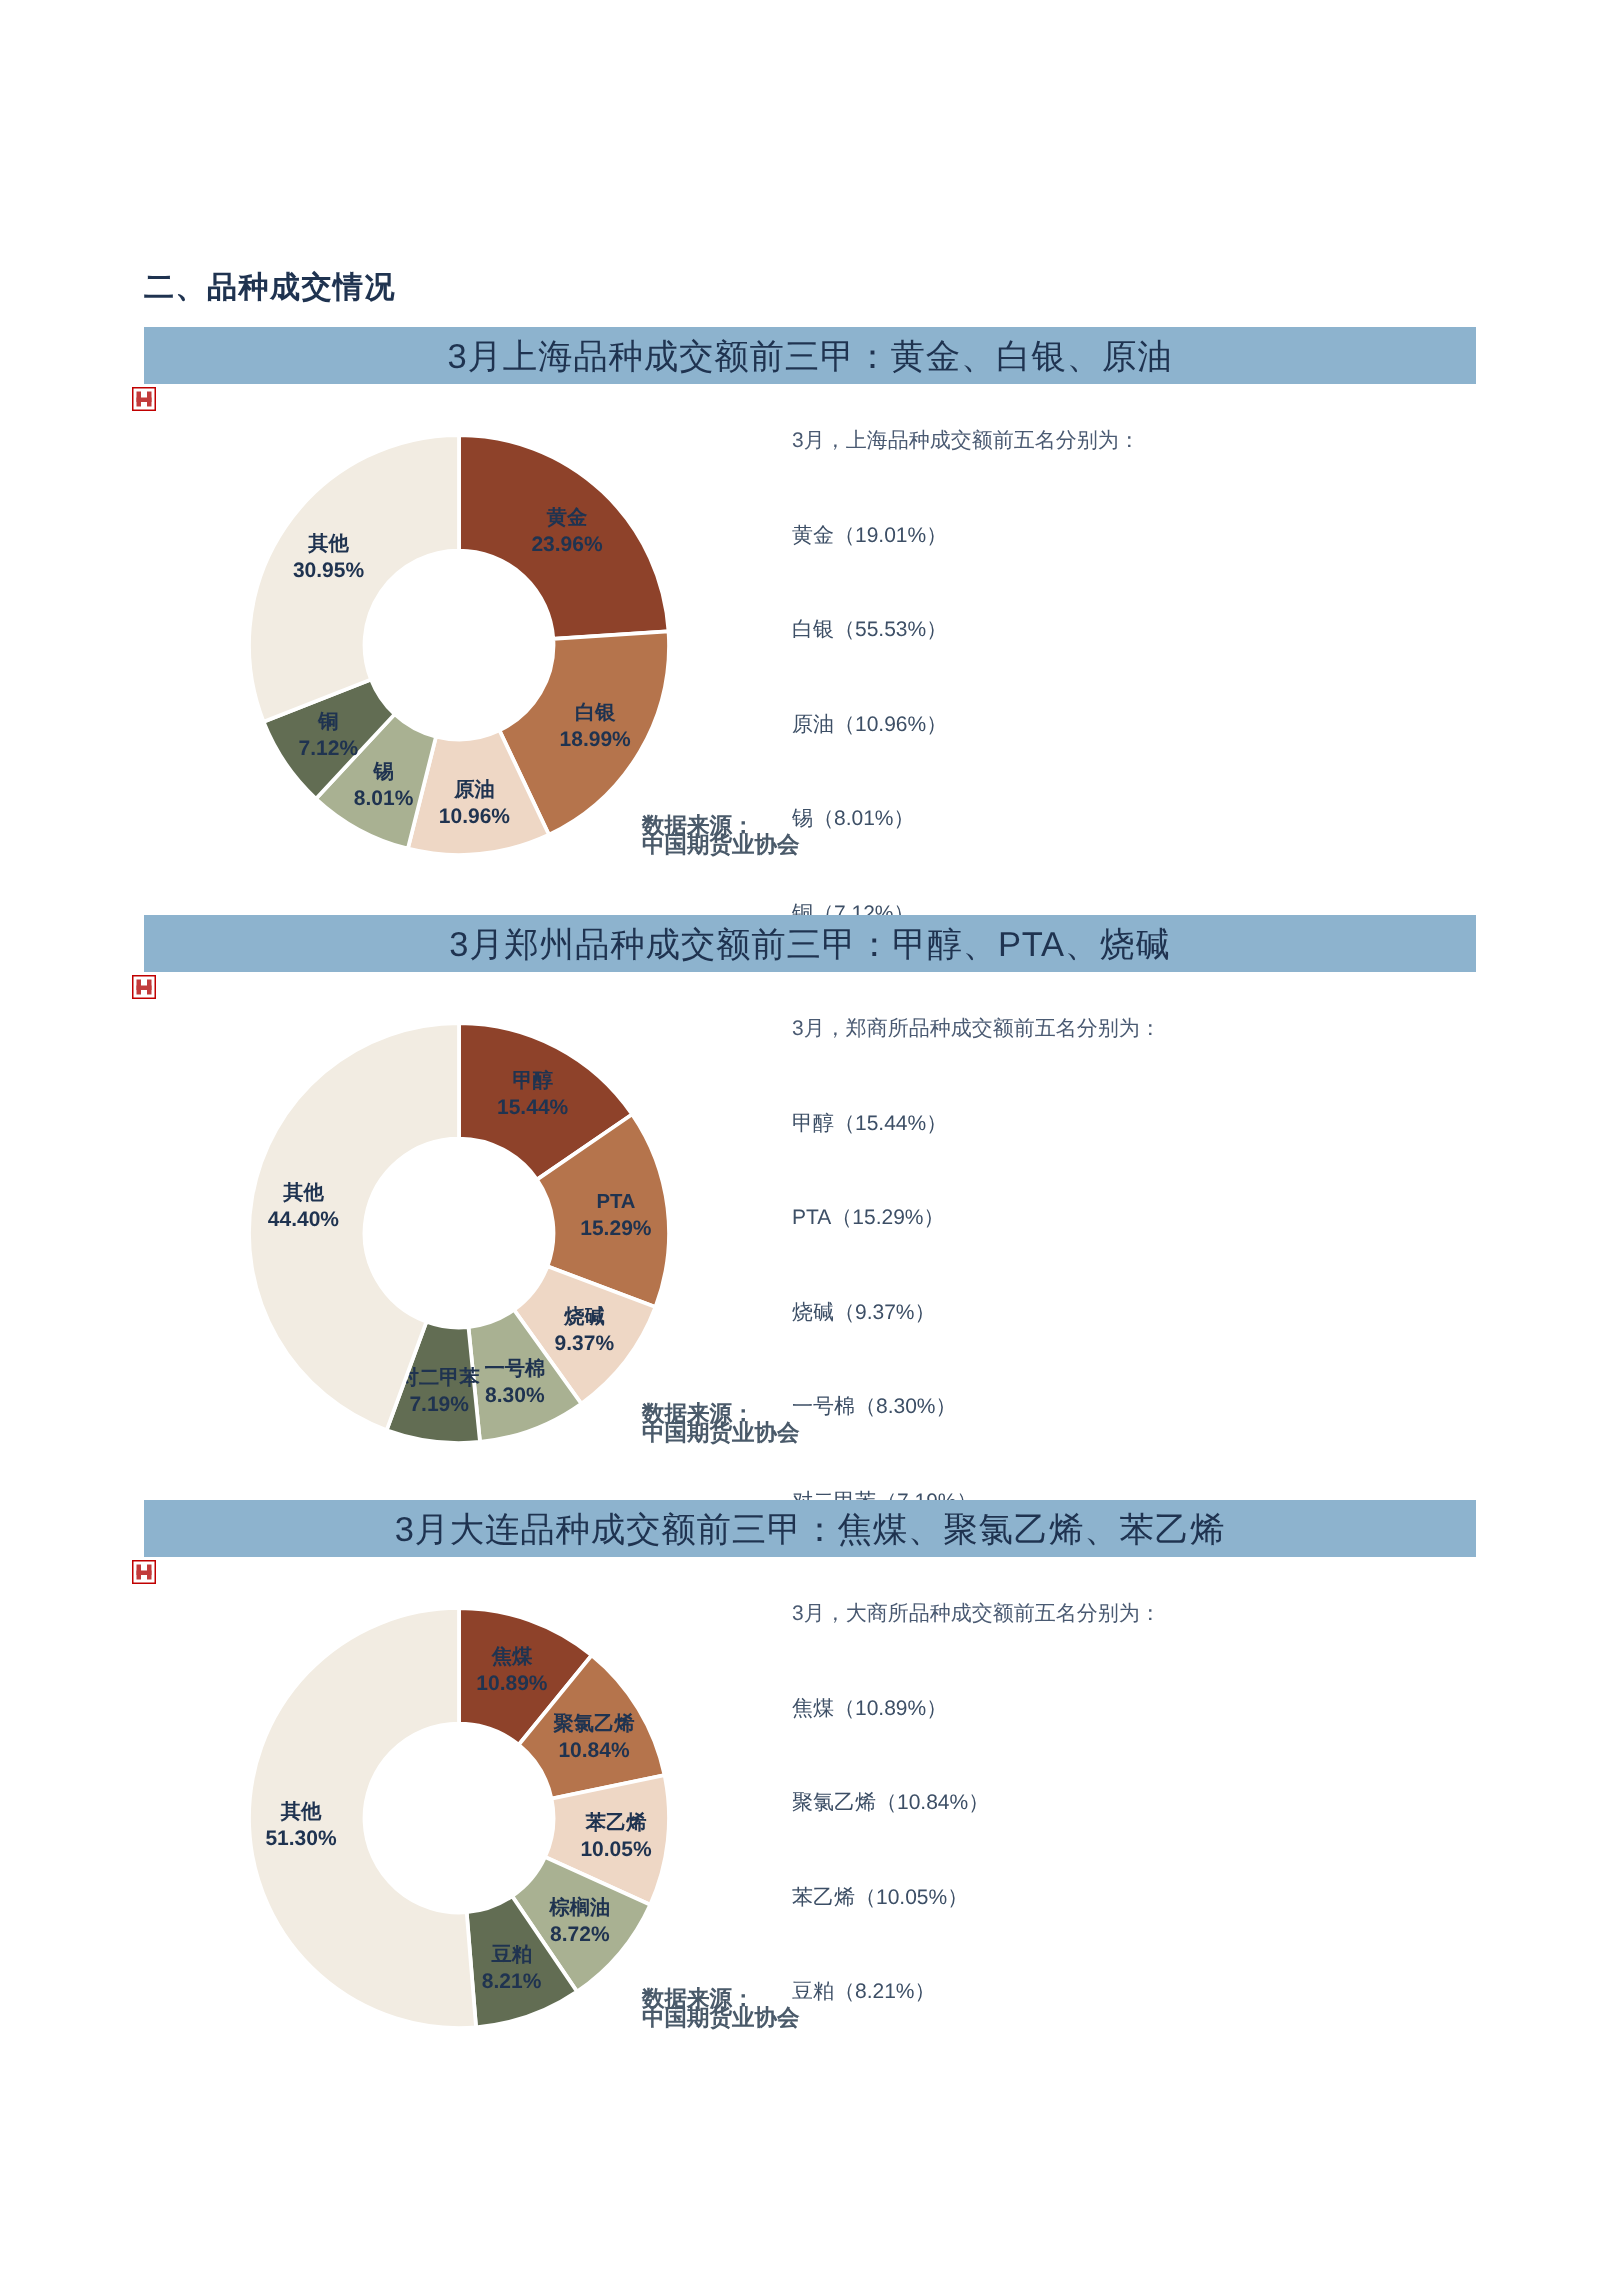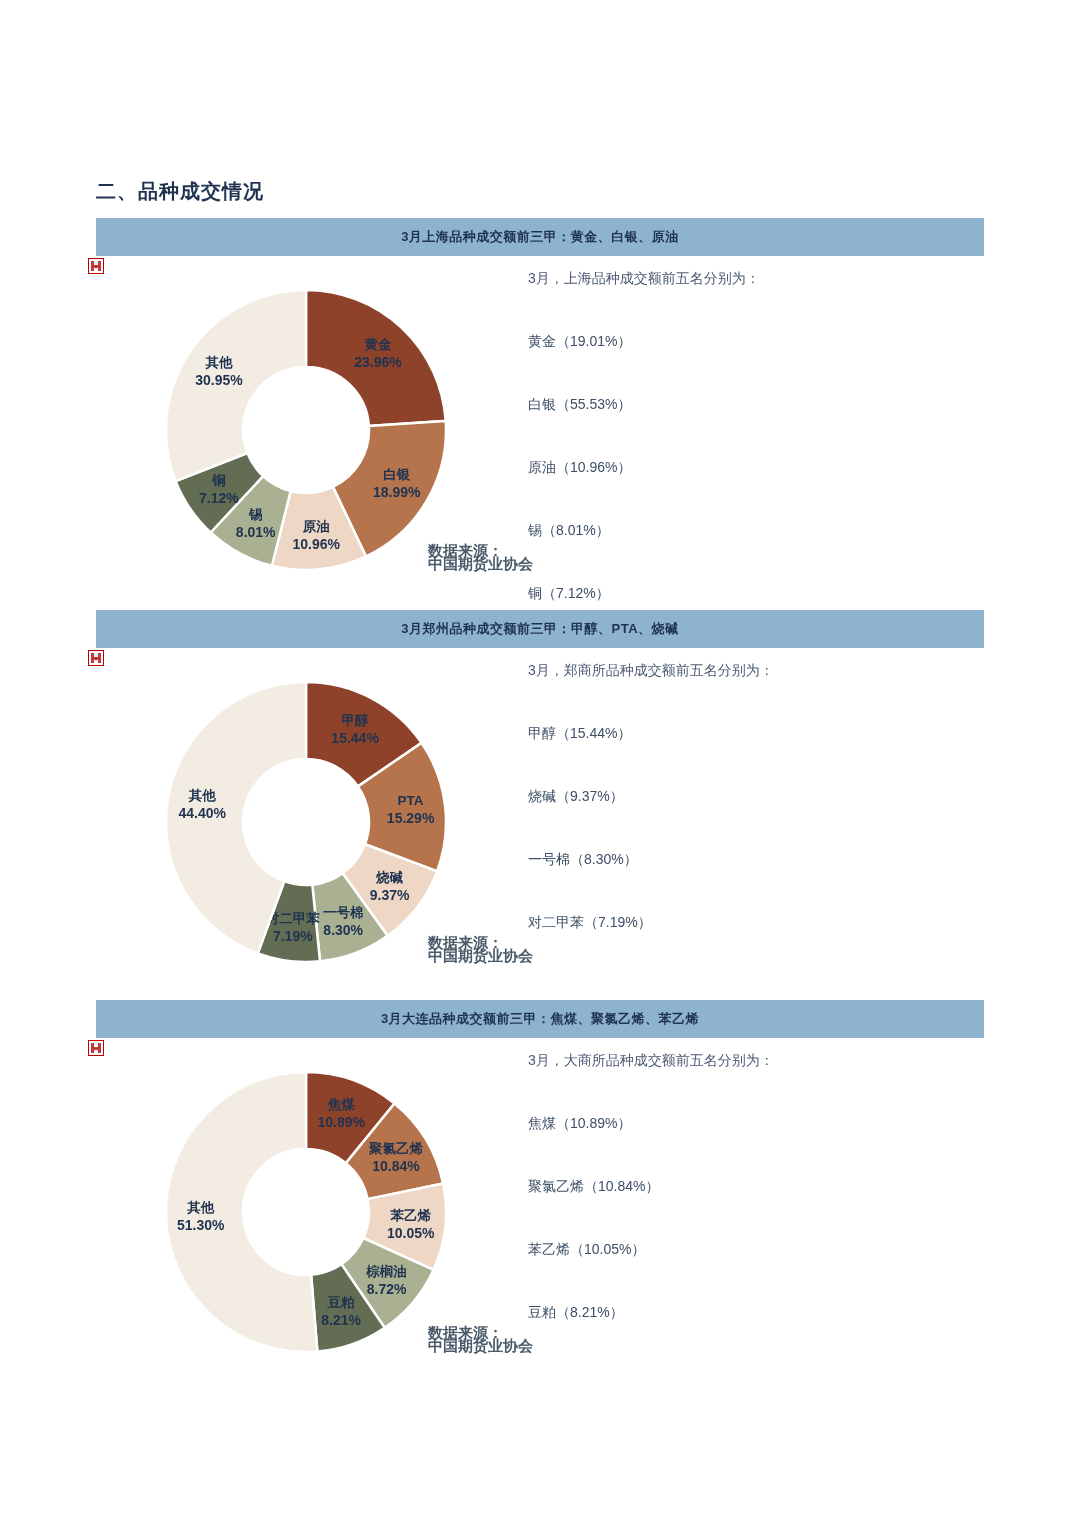--- a/index.html
+++ b/index.html
@@ -40,8 +40,8 @@
     justify-content:center;
   }
   .bar-text{
-    font-size:13px;
-    font-weight:bold;
+    font-size:23px;
+    font-weight:normal;
     color:#1f3350;
     letter-spacing:0.5px;
     white-space:nowrap;

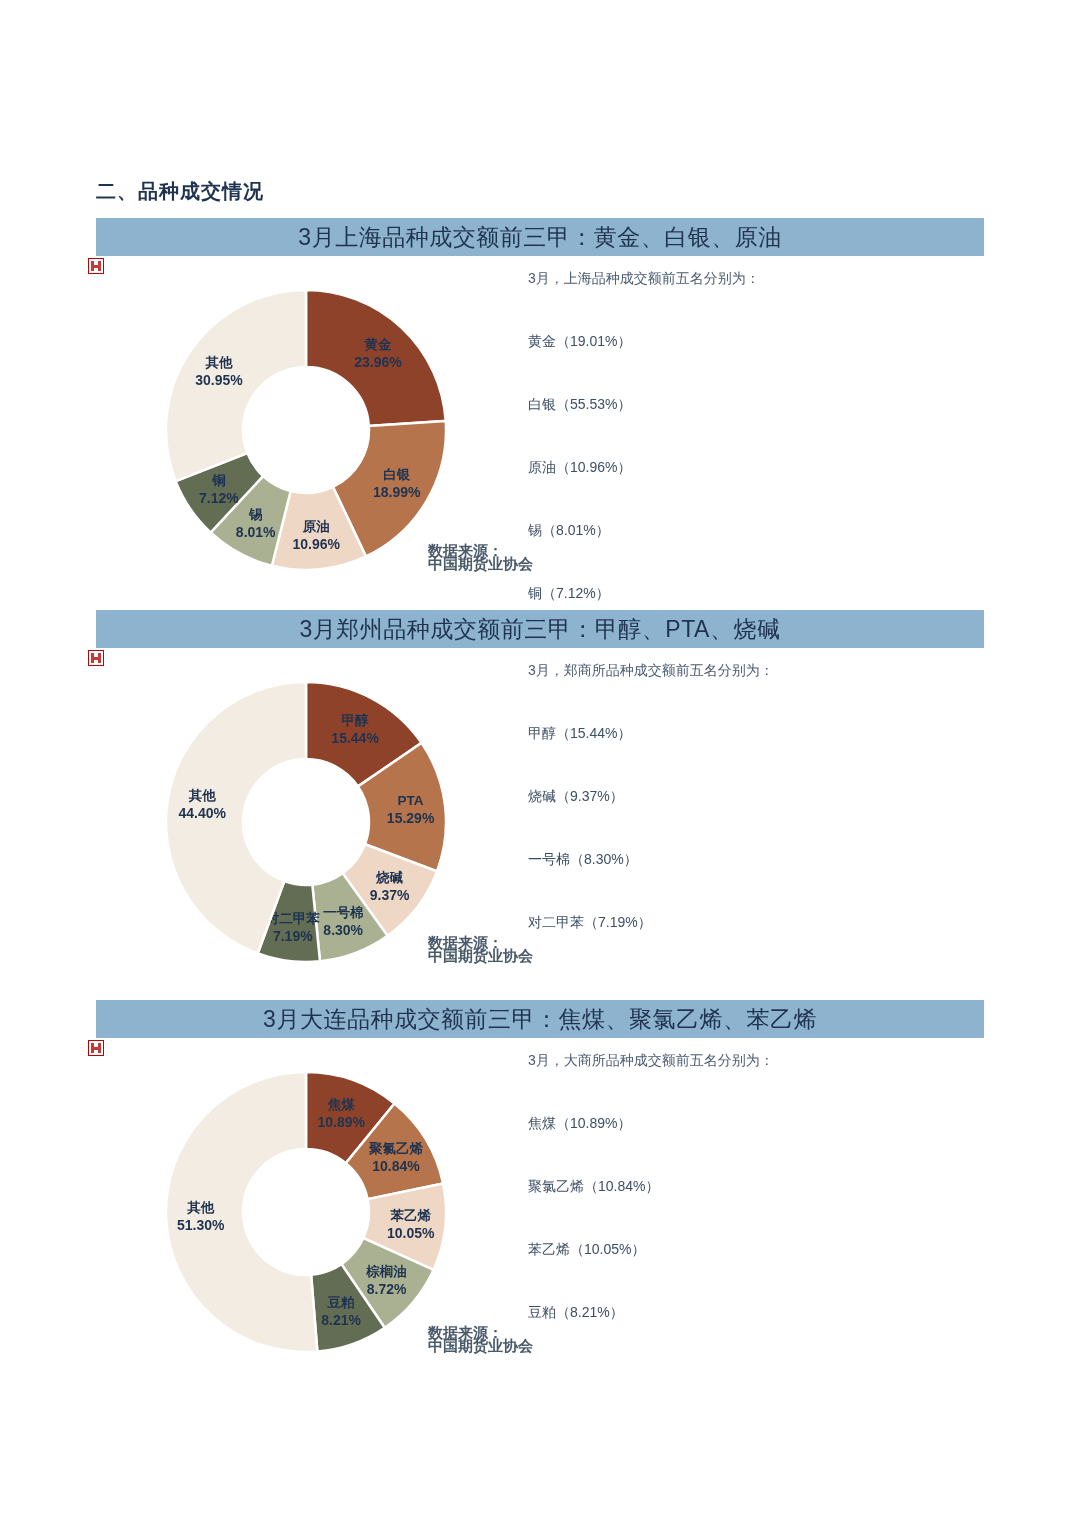--- a/index.html
+++ b/index.html
@@ -108,7 +108,7 @@
   .textcol{
     position:absolute;
     left:432px;
-    top:0px;
+    top:15px;
     width:440px;
   }
   .lead{

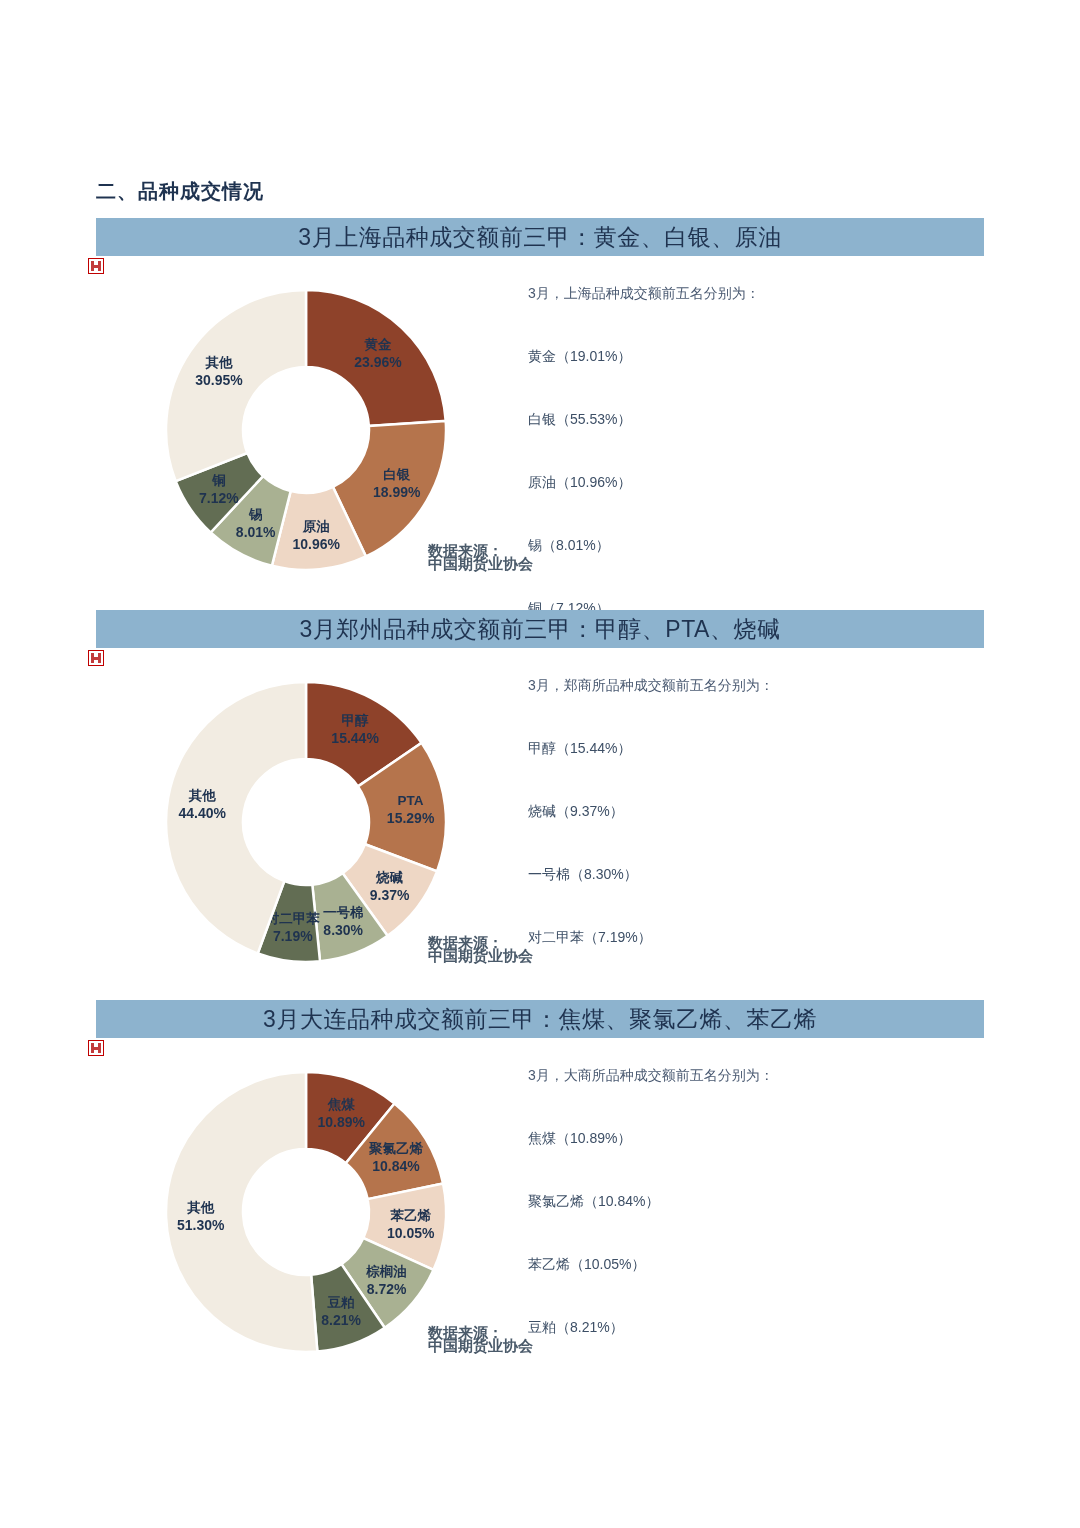--- a/index.html
+++ b/index.html
@@ -217,6 +217,7 @@
       <div class="textcol">
         <div class="lead">3月，郑商所品种成交额前五名分别为：</div>
         <div class="rank-item">甲醇（15.44%）</div>
+        <div class="rank-item">PTA（15.29%）</div>
         <div class="rank-item">烧碱（9.37%）</div>
         <div class="rank-item">一号棉（8.30%）</div>
         <div class="rank-item">对二甲苯（7.19%）</div>

